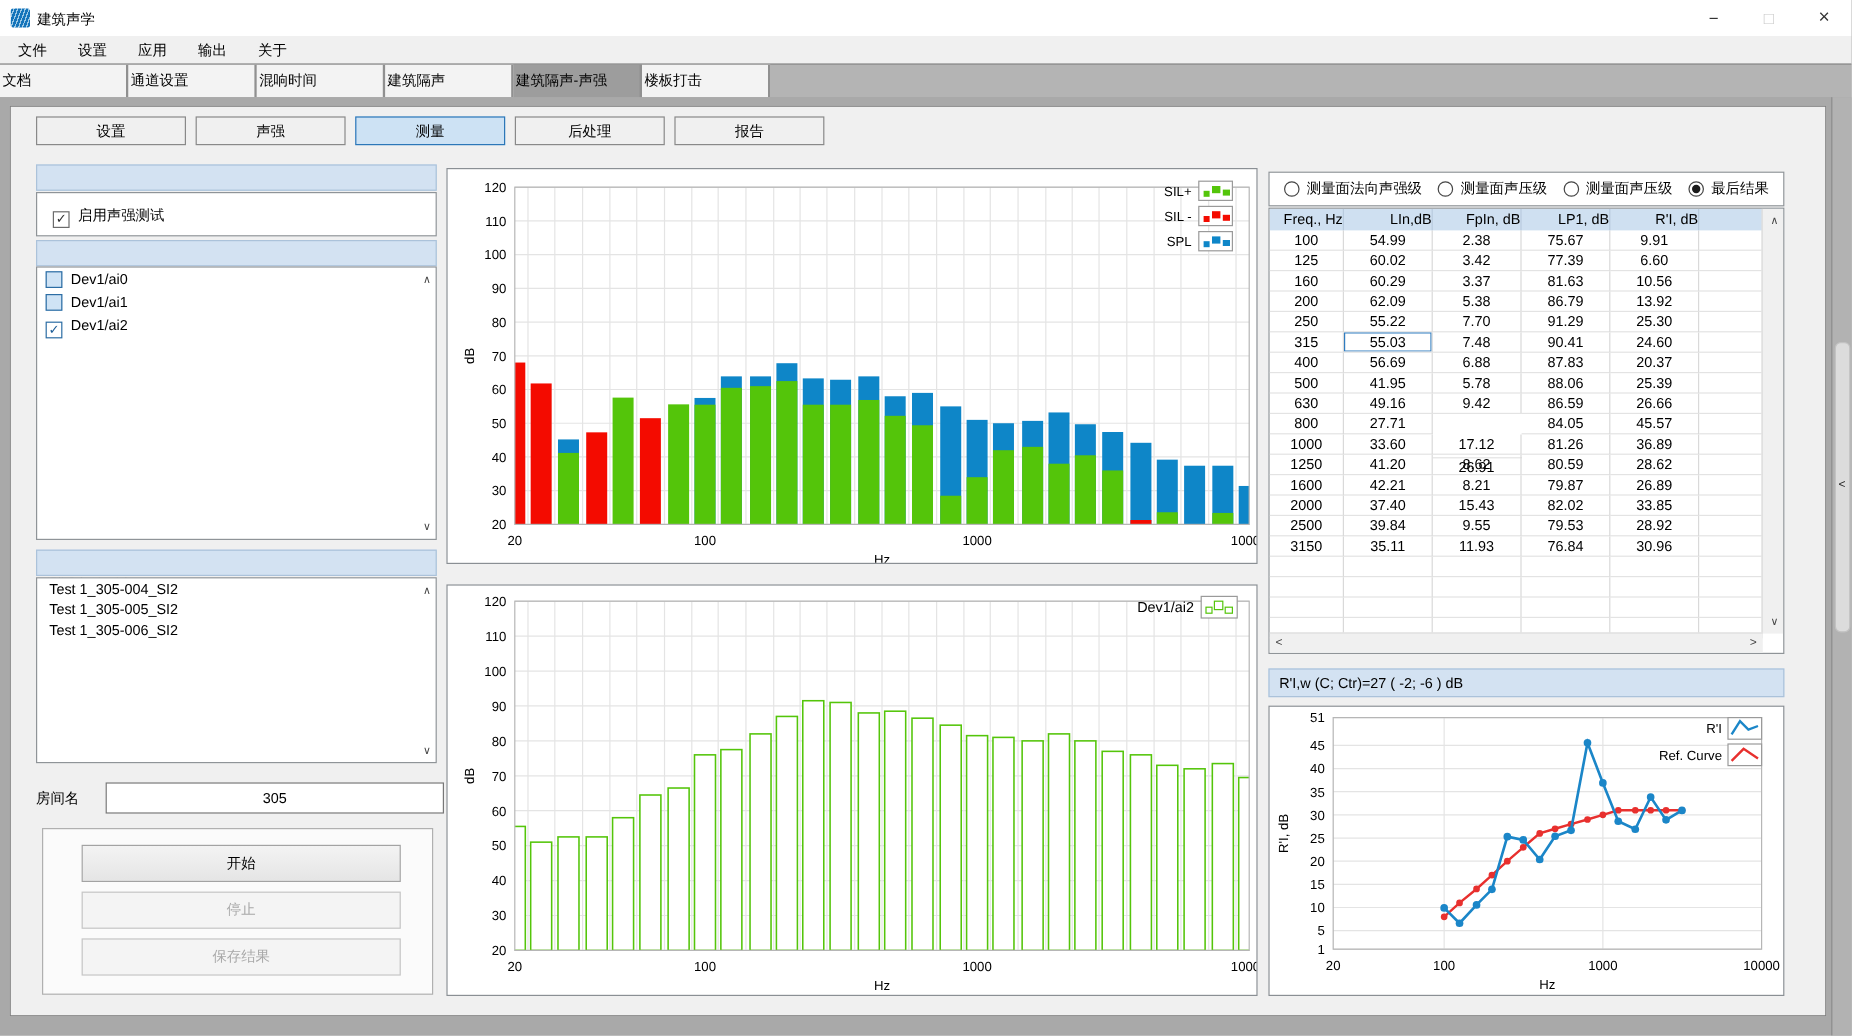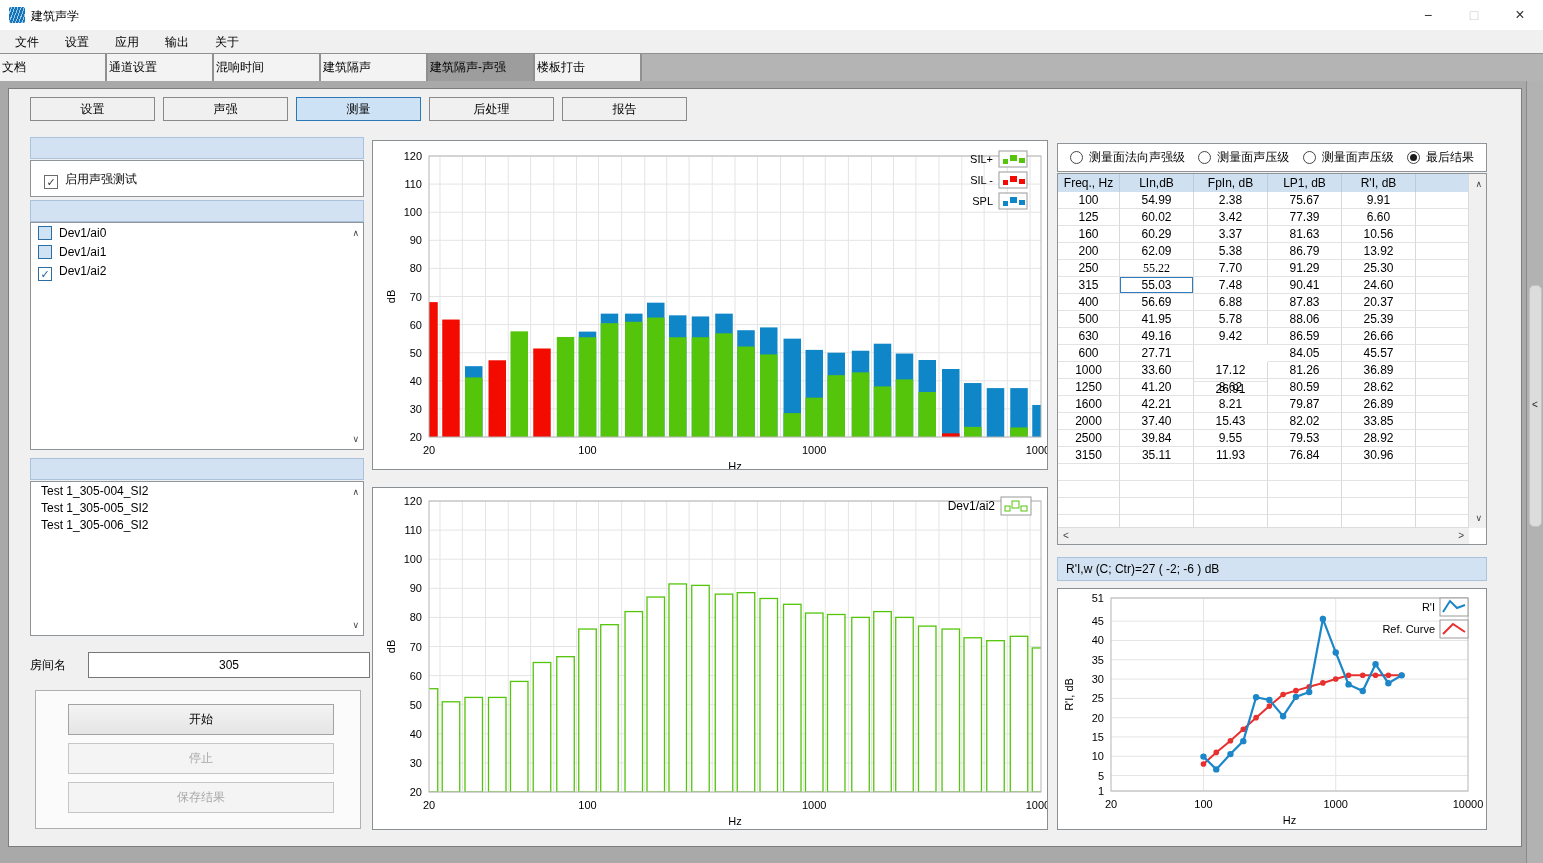--- a/index.html
+++ b/index.html
@@ -57,7 +57,7 @@
   .radio.on::after{content:"";position:absolute;left:2px;top:2px;right:2px;bottom:2px;background:#1a1a1a;border-radius:50%;}
   .table{position:absolute;background:#fff;border:1px solid #8f9498;box-sizing:border-box;overflow:hidden;}
   .thead{display:flex;background:#cfe0f1;height:18px;}
-  .th{text-align:center;line-height:18px;border-right:1px solid #b9cbde;box-sizing:border-box;flex:none;}
+  .th{text-align:right;line-height:18px;border-right:1px solid #b9cbde;box-sizing:border-box;flex:none;}
   .trow{display:flex;height:17px;}
   .td{text-align:center;line-height:17px;border-right:1px solid #d9d9d9;border-bottom:1px solid #e3e3e3;box-sizing:border-box;flex:none;}
   .td.sel{box-shadow:inset 0 0 0 1px #2f7cc0;}

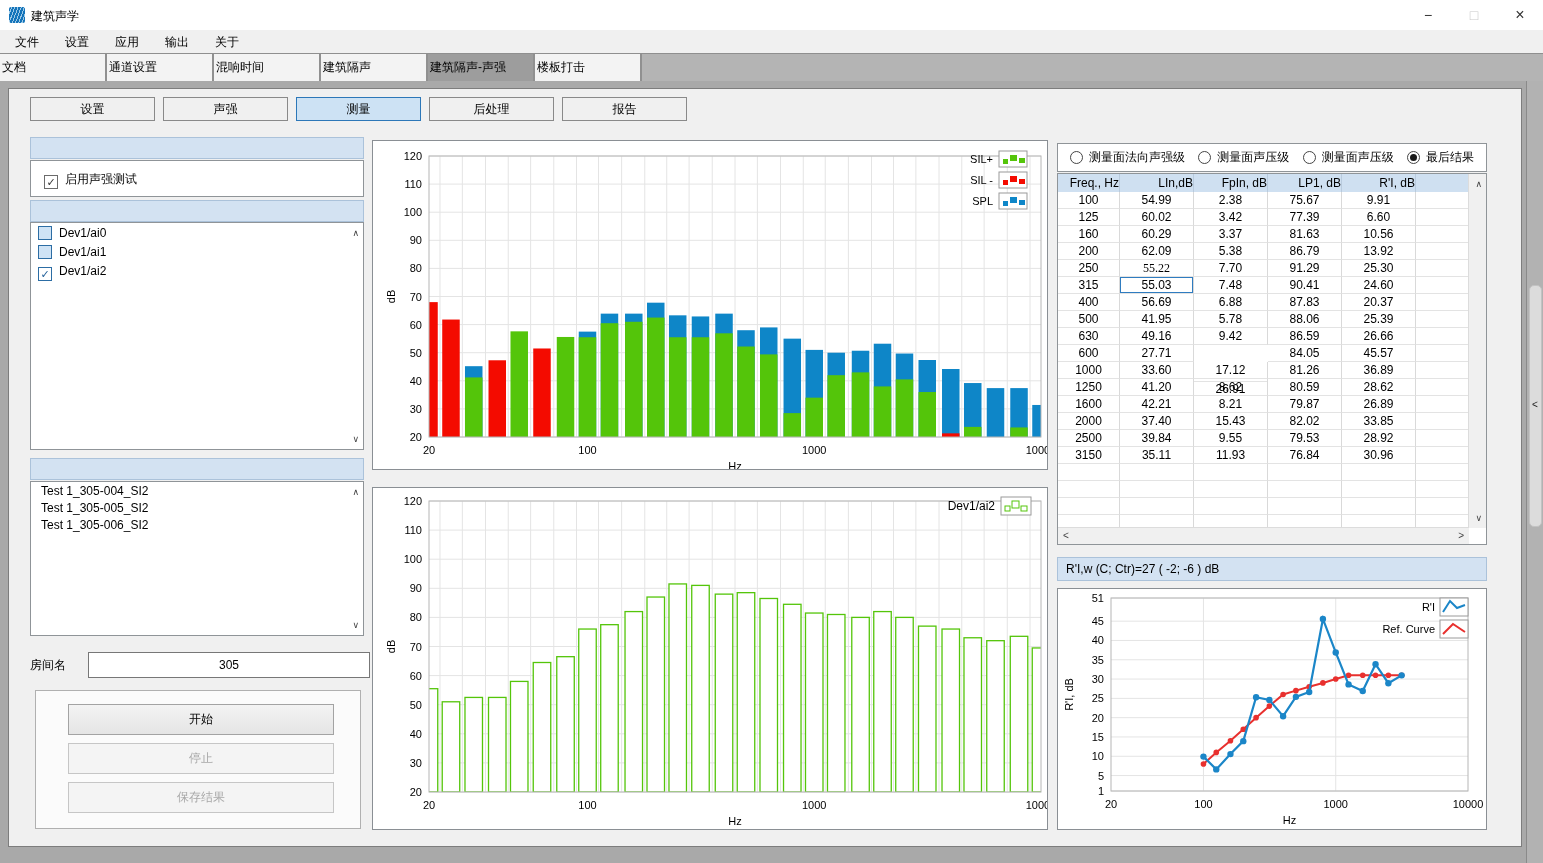--- a/index.html
+++ b/index.html
@@ -412,7 +412,7 @@
           </div>
           <div class="trow">
             <span class="td" style="width: 62px;">250</span>
-            <span class="td" style="width: 74px; font-family: Liberation Serif, serif;">55.22</span>
+            <span class="td" style="width: 74px;">55.22</span>
             <span class="td" style="width: 74px;">7.70</span>
             <span class="td" style="width: 74px;">91.29</span>
             <span class="td" style="width: 74px;">25.30</span>

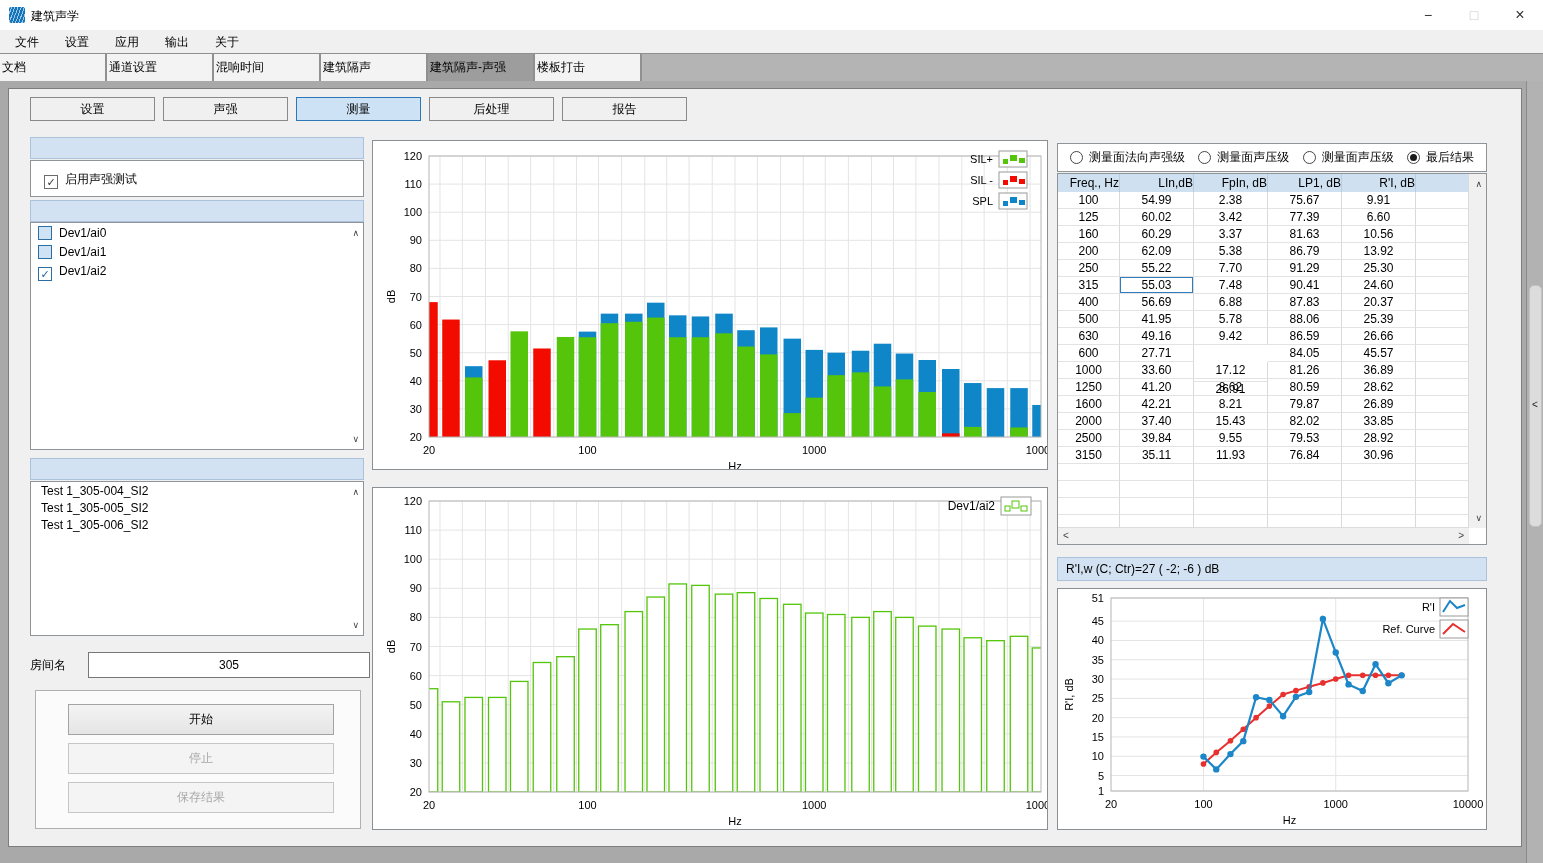--- a/index.html
+++ b/index.html
@@ -451,7 +451,7 @@
             <span class="td" style="width: 53px;"></span>
           </div>
           <div class="trow">
-            <span class="td" style="width: 62px;">600</span>
+            <span class="td" style="width: 62px;">800</span>
             <span class="td" style="width: 74px;">27.71</span>
             <span class="td" style="width: 74px; margin-top: 36px;">26.91</span>
             <span class="td" style="width: 74px;">84.05</span>

